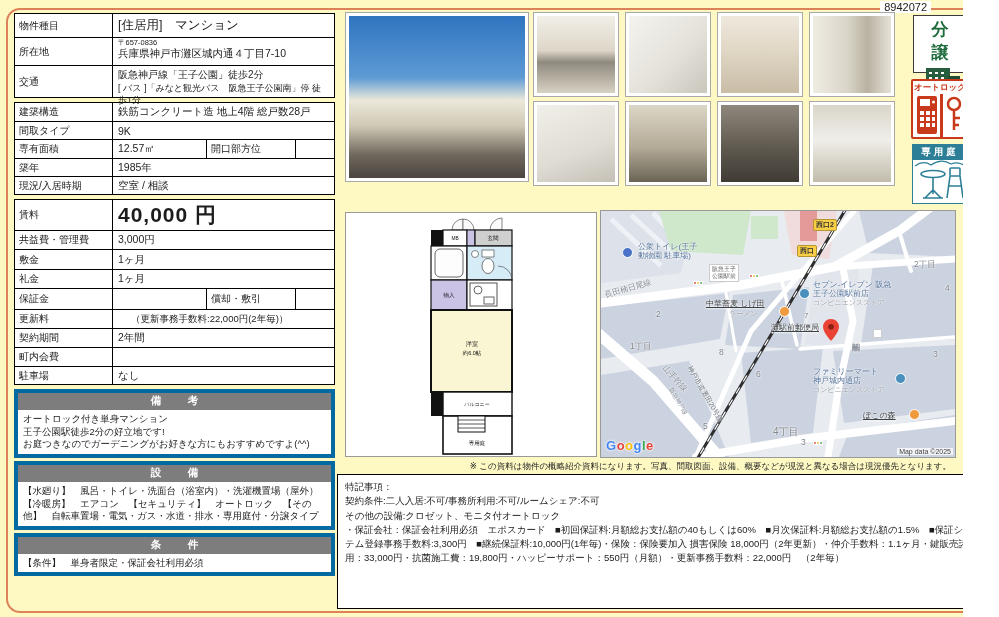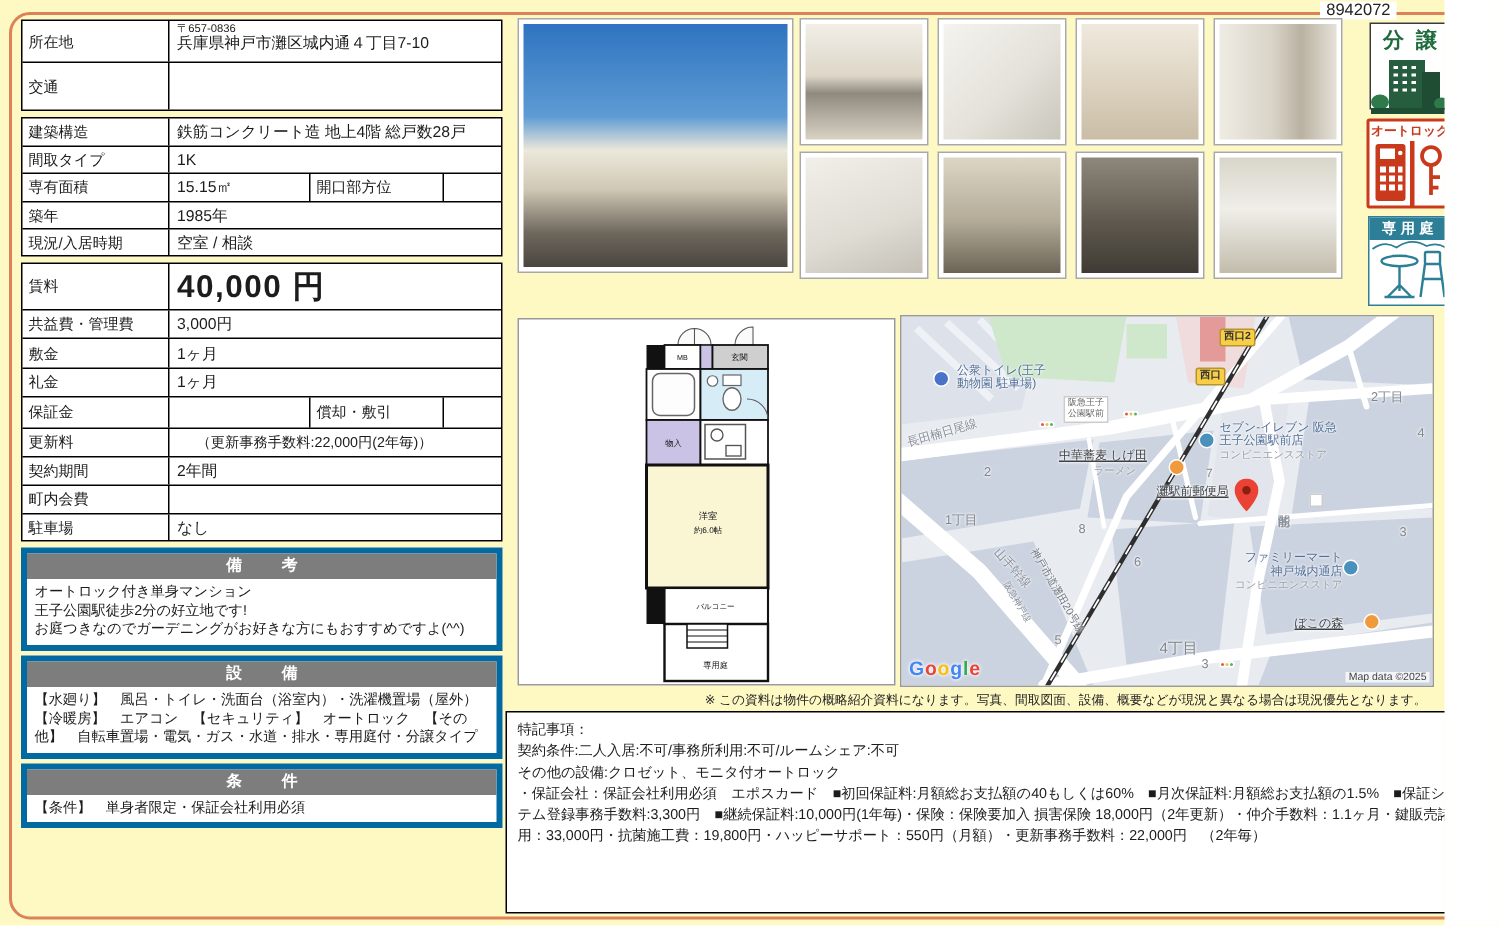--- a/index.html
+++ b/index.html
@@ -78,6 +78,10 @@
 
   <div class="leftcol">
     <div class="tbox">
+      <div class="trow" style="height:23px">
+        <div class="tlabel">物件種目</div>
+        <div class="tval big">[住居用]　マンション</div>
+      </div>
       <div class="trow" style="height:27px">
         <div class="tlabel">所在地</div>
         <div class="tval block">

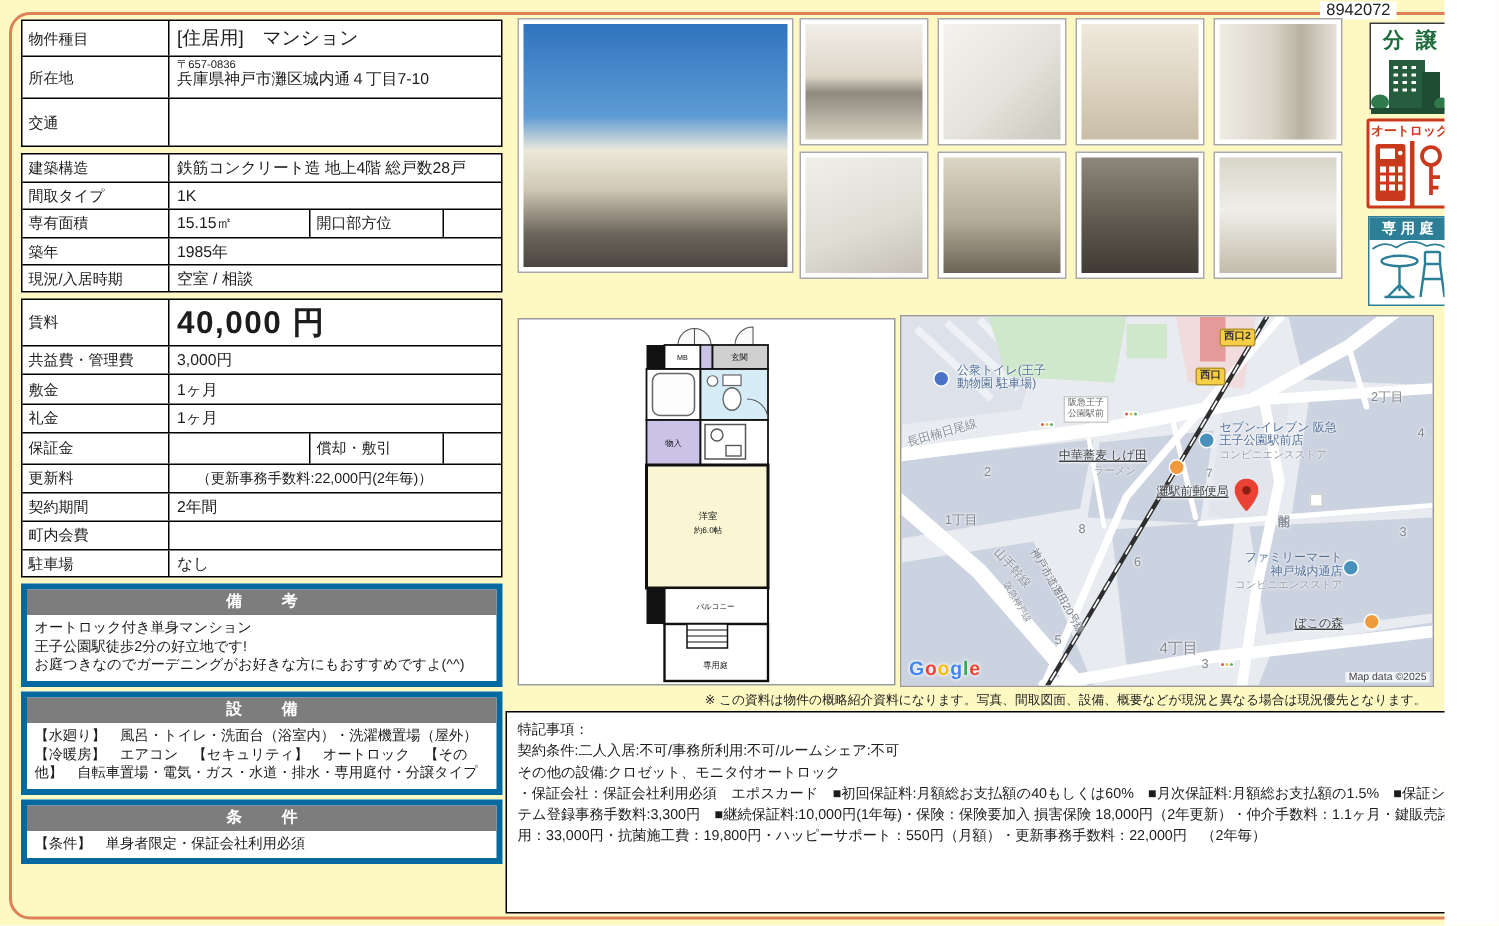--- a/index.html
+++ b/index.html
@@ -209,7 +209,7 @@
     </div>
 
   <div class="badge" style="left:913px;top:15px;width:54px;height:58px;border:1px solid #3a3a3a">
-    <span class="badge-title" style="color:#1e6b3c;font-size:14px;letter-spacing:8px;padding-left:8px;margin-top:2px">分譲</span>
+    <span class="badge-title" style="color:#1e6b3c;font-size:17px;letter-spacing:8px;padding-left:8px;margin-top:2px">分譲</span>
     <svg width="52" height="40" viewBox="0 0 52 40">
       <rect x="12" y="4" width="24" height="32" fill="#275d3f"></rect>
       <rect x="34" y="12" width="12" height="24" fill="#1f4d33"></rect>

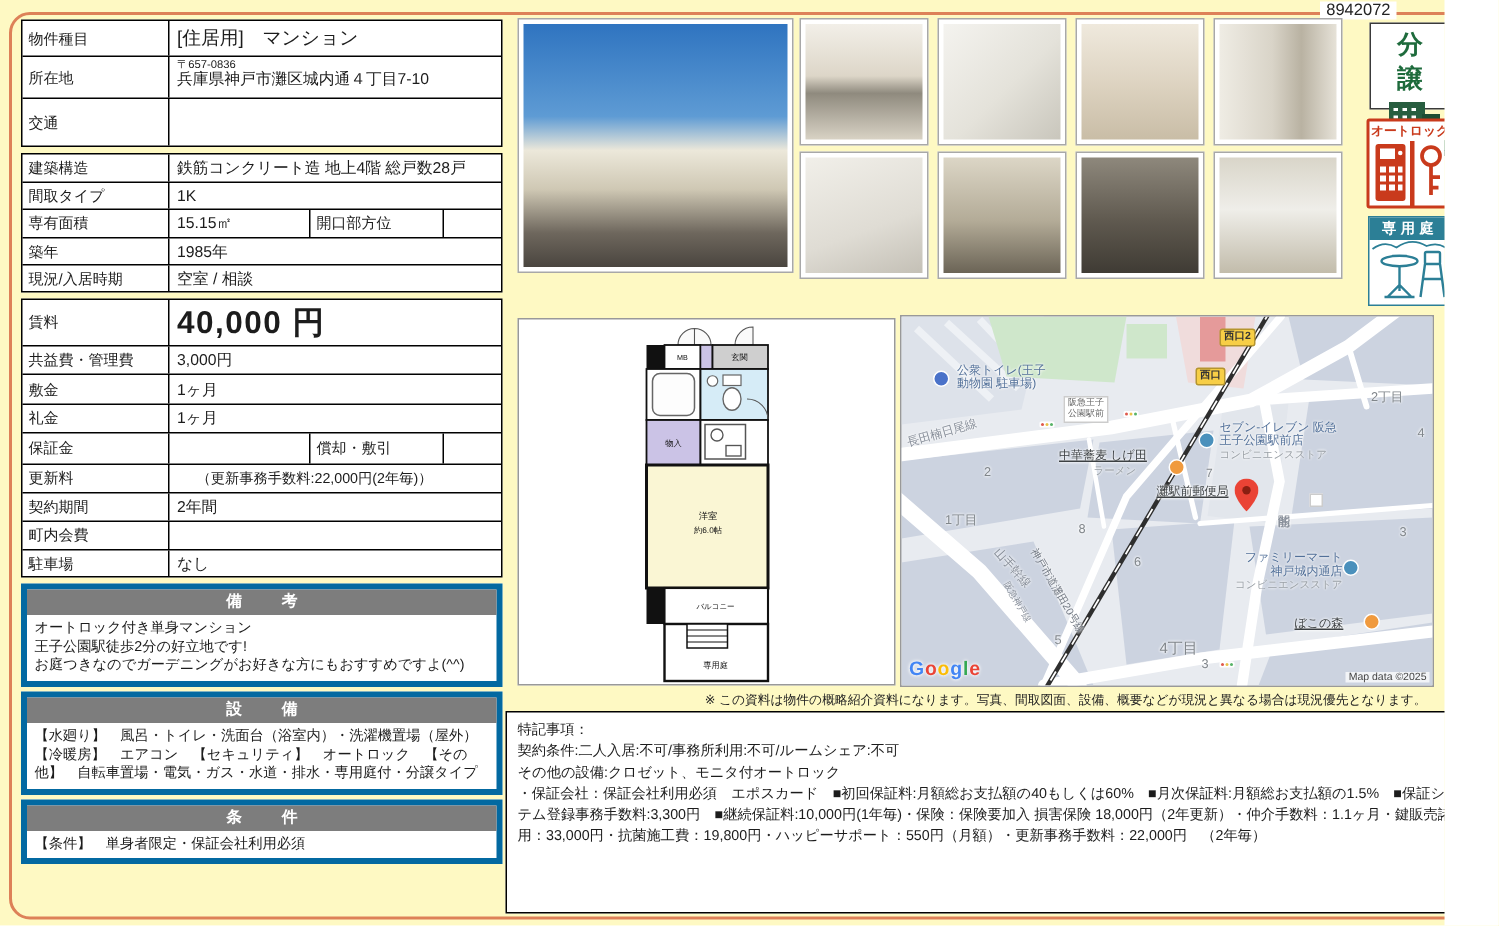--- a/index.html
+++ b/index.html
@@ -91,6 +91,10 @@
       </div>
       <div class="trow" style="height:31px">
         <div class="tlabel">交通</div>
+        <div class="tval block" style="padding-top:2px">
+          <div class="acc1">阪急神戸線「王子公園」徒歩2分</div>
+          <div class="acc2">[ バス ]「みなと観光バス　阪急王子公園南」停 徒歩1分</div>
+        </div>
       </div>
     </div>
 

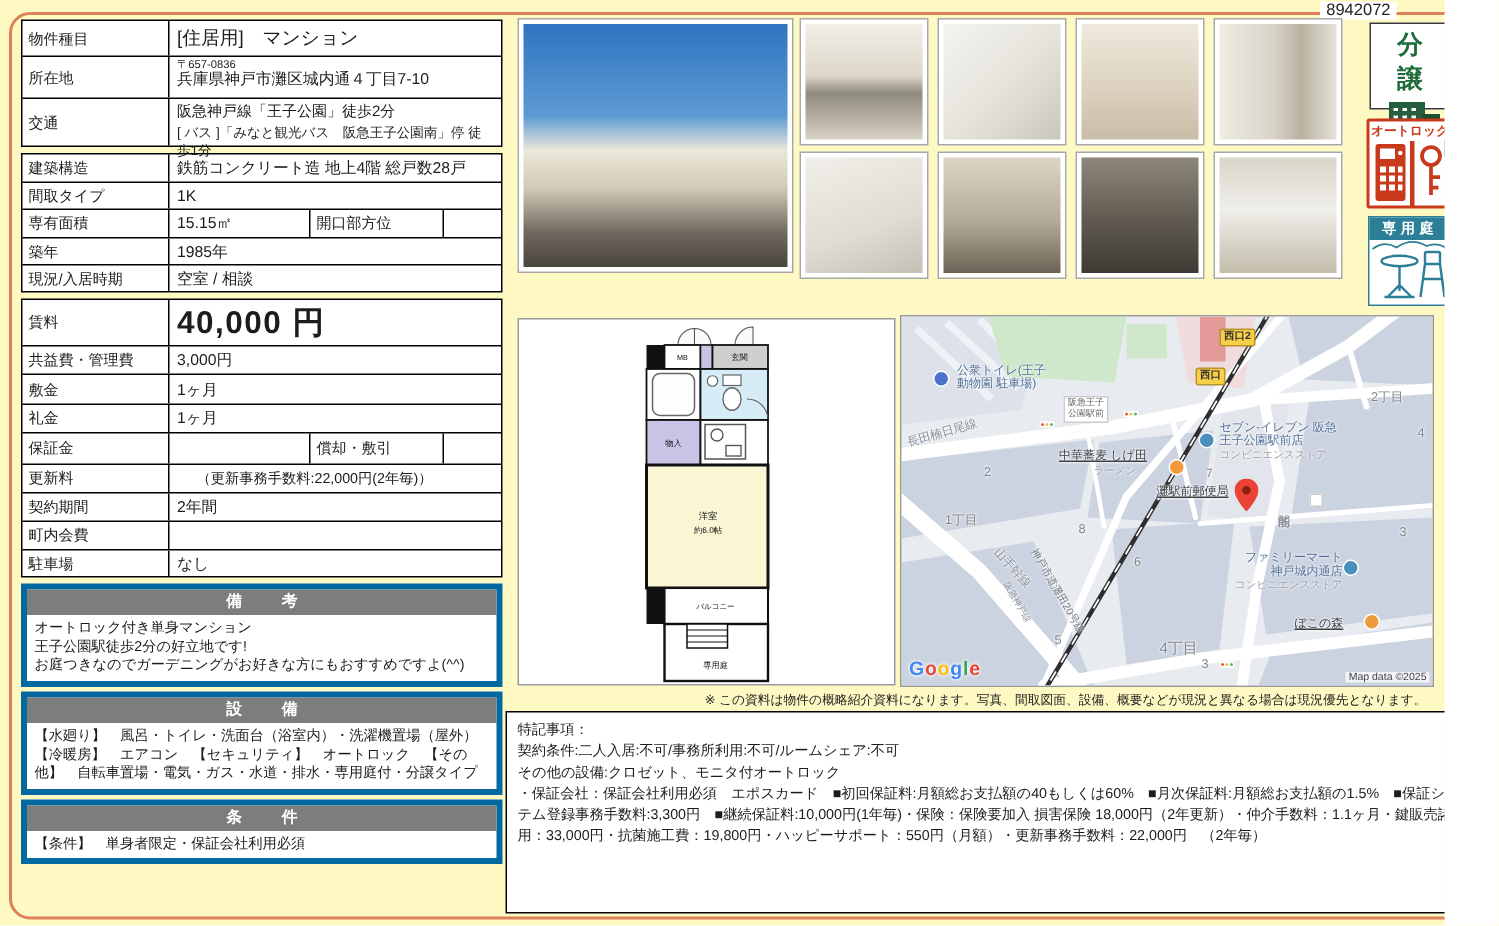--- a/index.html
+++ b/index.html
@@ -105,7 +105,7 @@
       </div>
       <div class="trow" style="height:17px">
         <div class="tlabel">間取タイプ</div>
-        <div class="tval">1K</div>
+        <div class="tval">9K</div>
       </div>
       <div class="trow" style="height:18px">
         <div class="tlabel">専有面積</div>

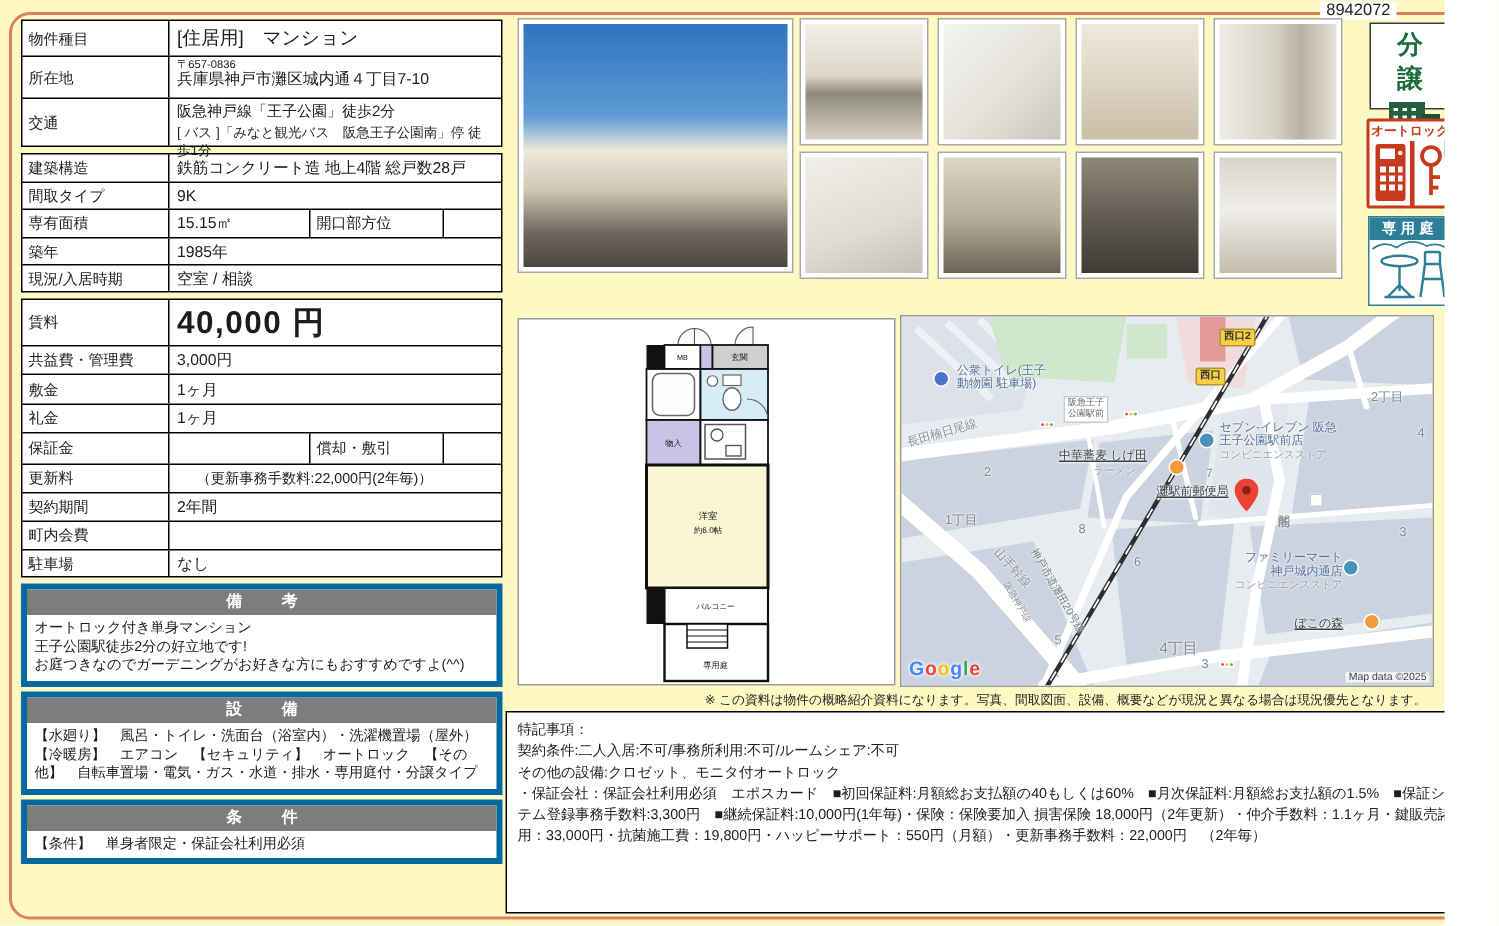--- a/index.html
+++ b/index.html
@@ -109,7 +109,7 @@
       </div>
       <div class="trow" style="height:18px">
         <div class="tlabel">専有面積</div>
-        <div class="tval" style="width:83px;flex:none">15.15㎡</div>
+        <div class="tval" style="width:83px;flex:none">12.57㎡</div>
         <div class="sub-label">開口部方位</div>
         <div class="sub-val"></div>
       </div>

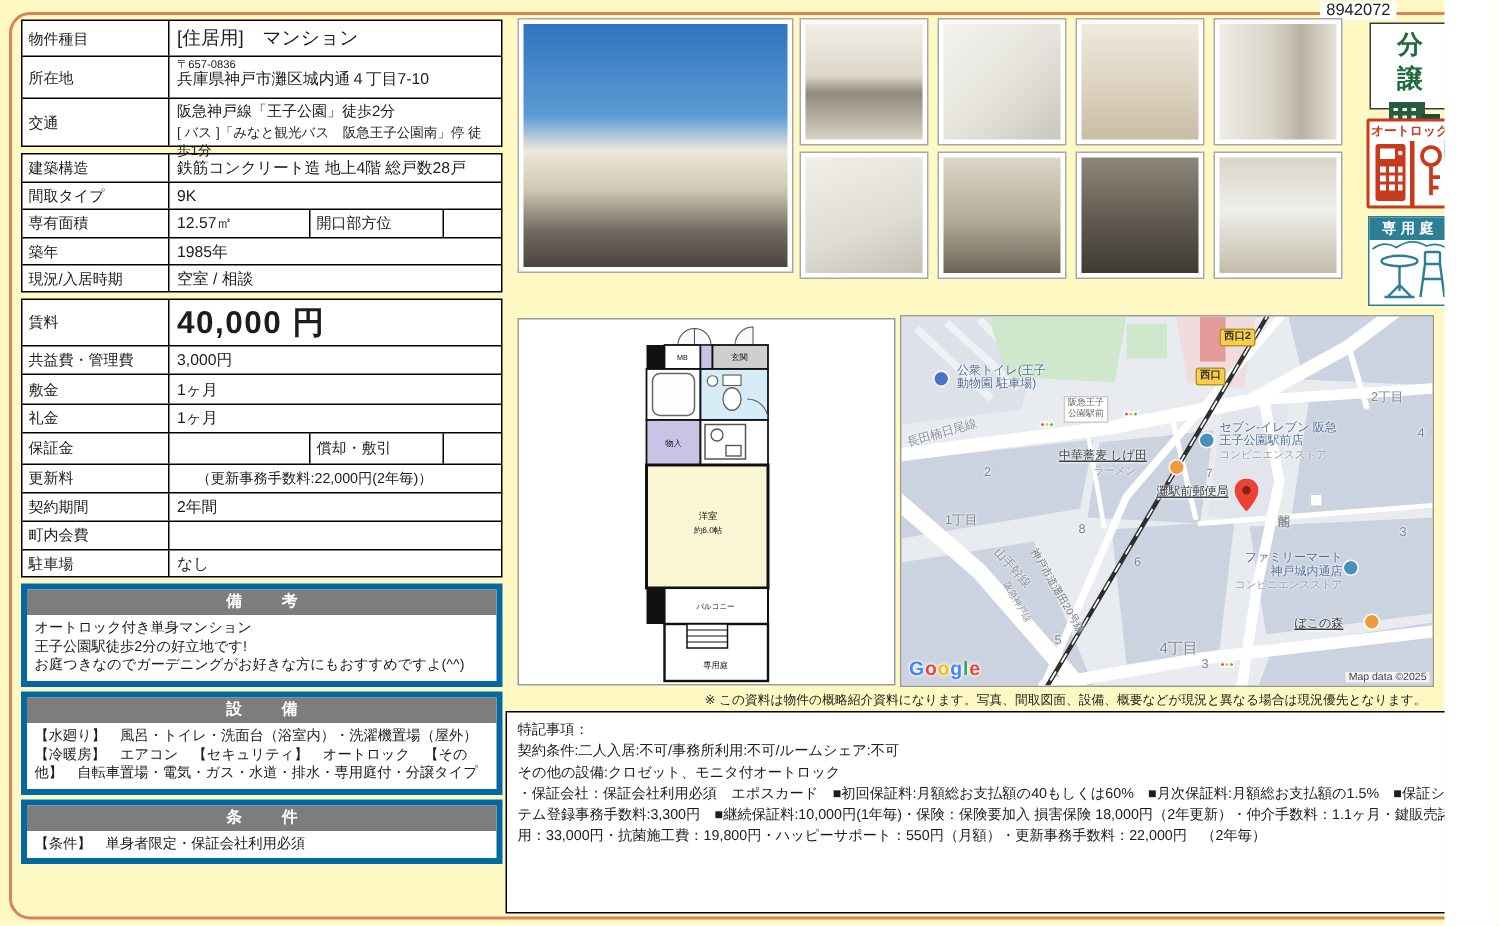--- a/index.html
+++ b/index.html
@@ -419,7 +419,7 @@
     <span class="mlabel roadlbl" style="left:62px;top:186px;transform:rotate(60deg);font-size:6px">阪急神戸線</span>
     <span class="mlabel roadlbl" style="left:72px;top:178px;transform:rotate(60deg);font-size:7px;color:#6f7680">神戸市道灘田20号線</span>
 
-    <span class="mlabel poi-blue" style="left:202px;top:156px;text-align:right;width:92px">
+    <span class="mlabel poi-blue" style="left:212px;top:156px;text-align:left;width:92px">
       <span>ファミリーマート</span><br>
       <span>神戸城内通店</span><br>
       <span class="poi-sub">コンビニエンスストア</span>

